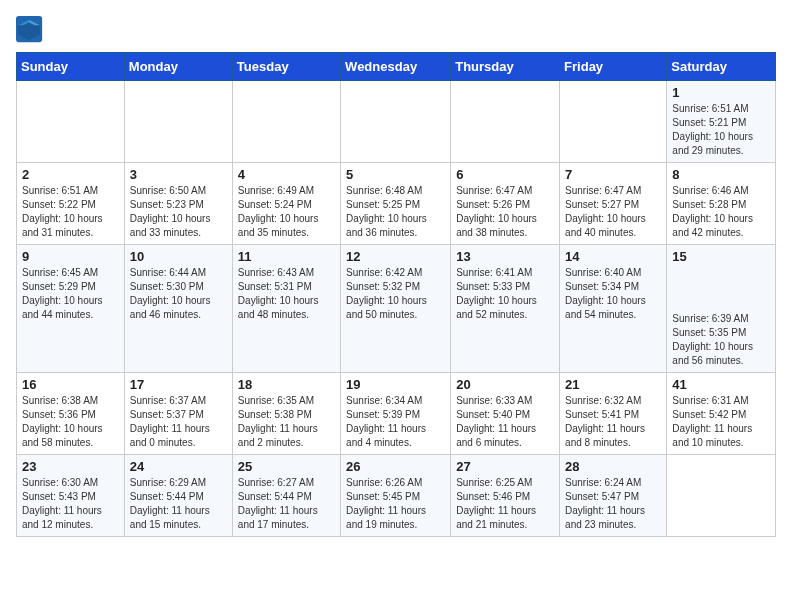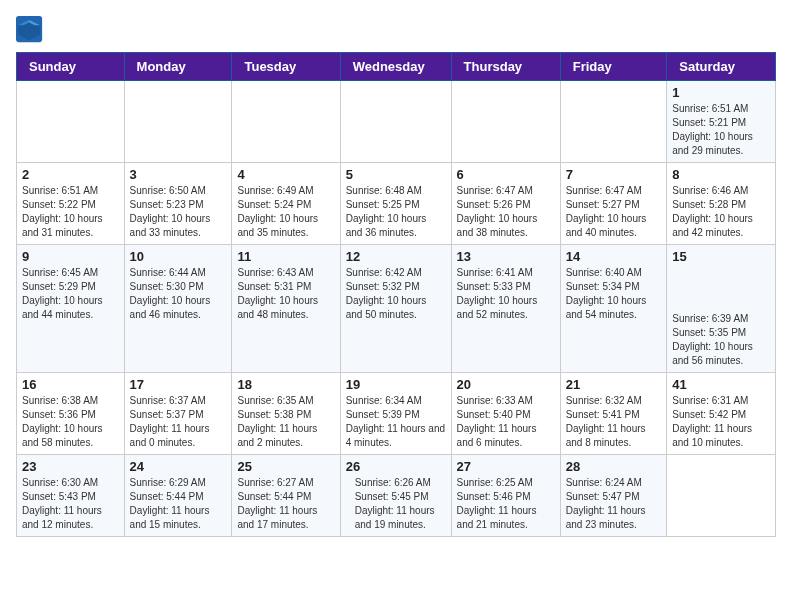--- a/index.html
+++ b/index.html
@@ -49,11 +49,11 @@
       border-collapse: collapse;
     }
     thead th {
-      background: #4c1d95;
+      background: #1d4ed8;
       color: #fff;
       font-size: 13px;
       font-weight: bold;
-      padding: 6px 12px;
+      padding: 6px 4px;
       text-align: left;
       border: 1px solid #1a5a9a;
     }

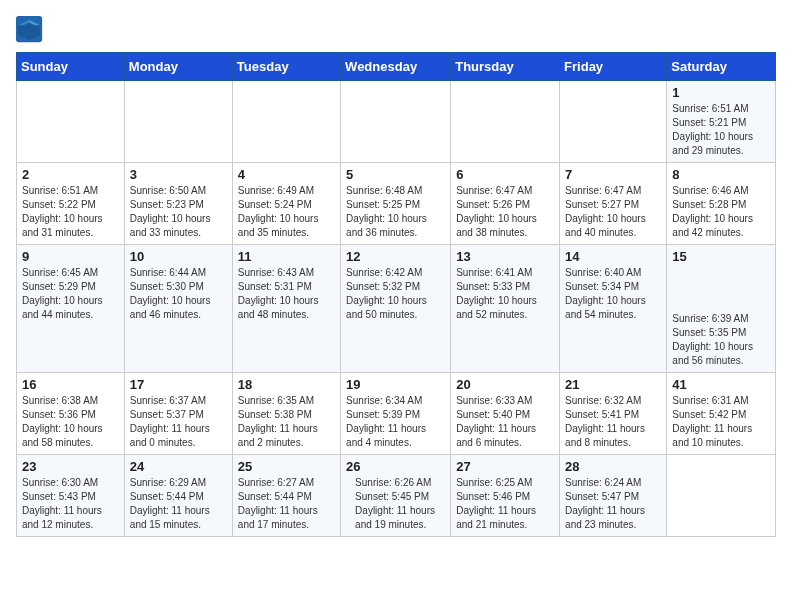--- a/index.html
+++ b/index.html
@@ -289,7 +289,7 @@
         </td>
         <td>
           <span class="day-num">26</span>
-          <div class="day-info" style="white-space: pre-line; margin-left: 9px;">Sunrise: 6:26 AM
+          <div class="day-info" style="white-space: pre-line;">Sunrise: 6:26 AM
 Sunset: 5:45 PM
 Daylight: 11 hours and 19 minutes.</div>
         </td>

